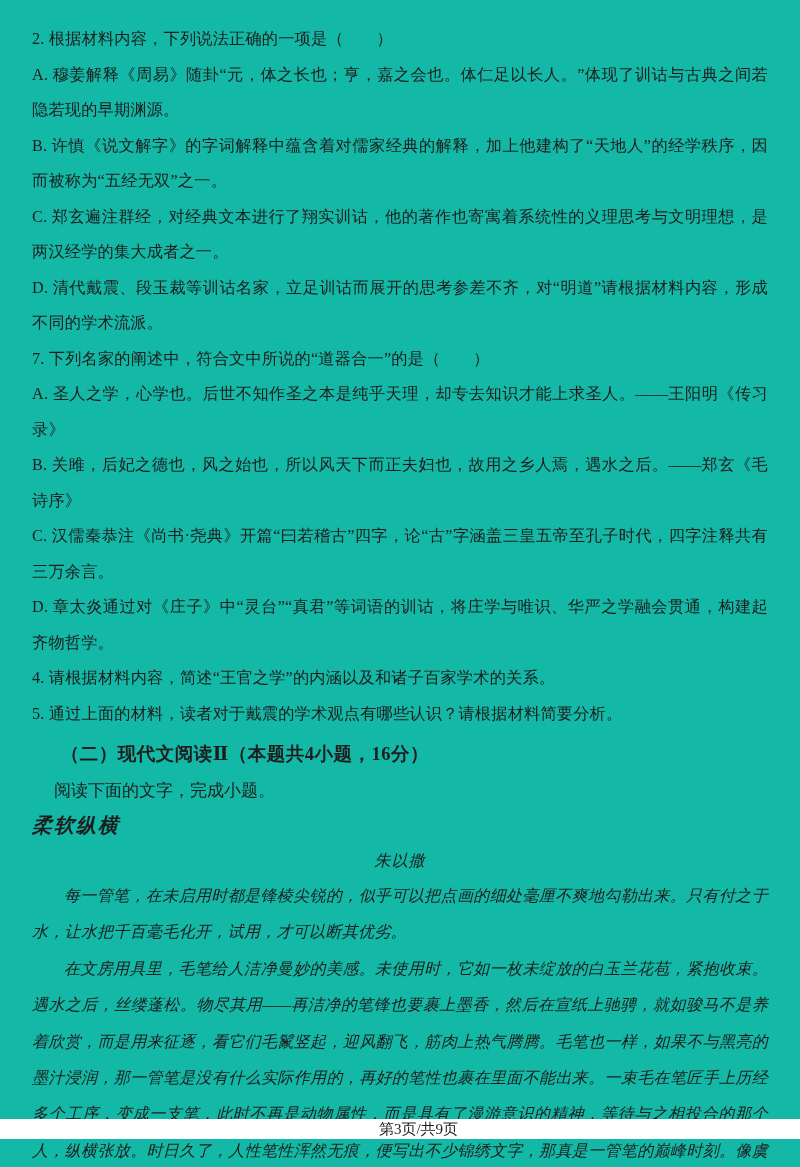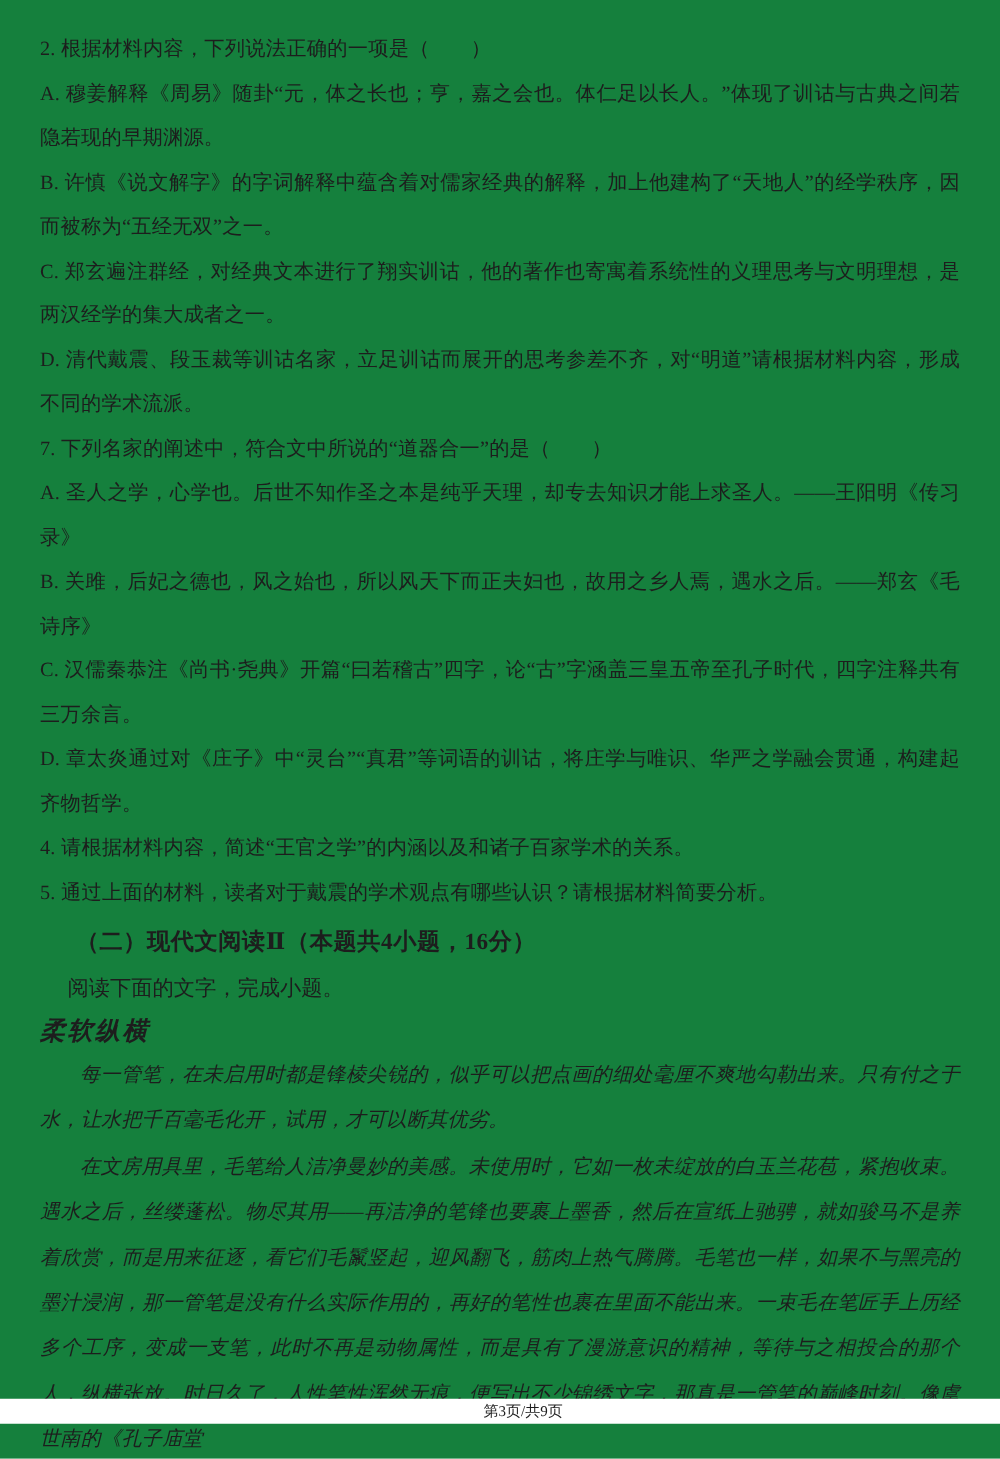--- a/index.html
+++ b/index.html
@@ -17,7 +17,7 @@
     width: 800px;
     height: 1167px;
     padding: 22px 32px 0 32px;
-    background: #15803d;
+    background: #14b8a6;
   }
   
   .questions p {

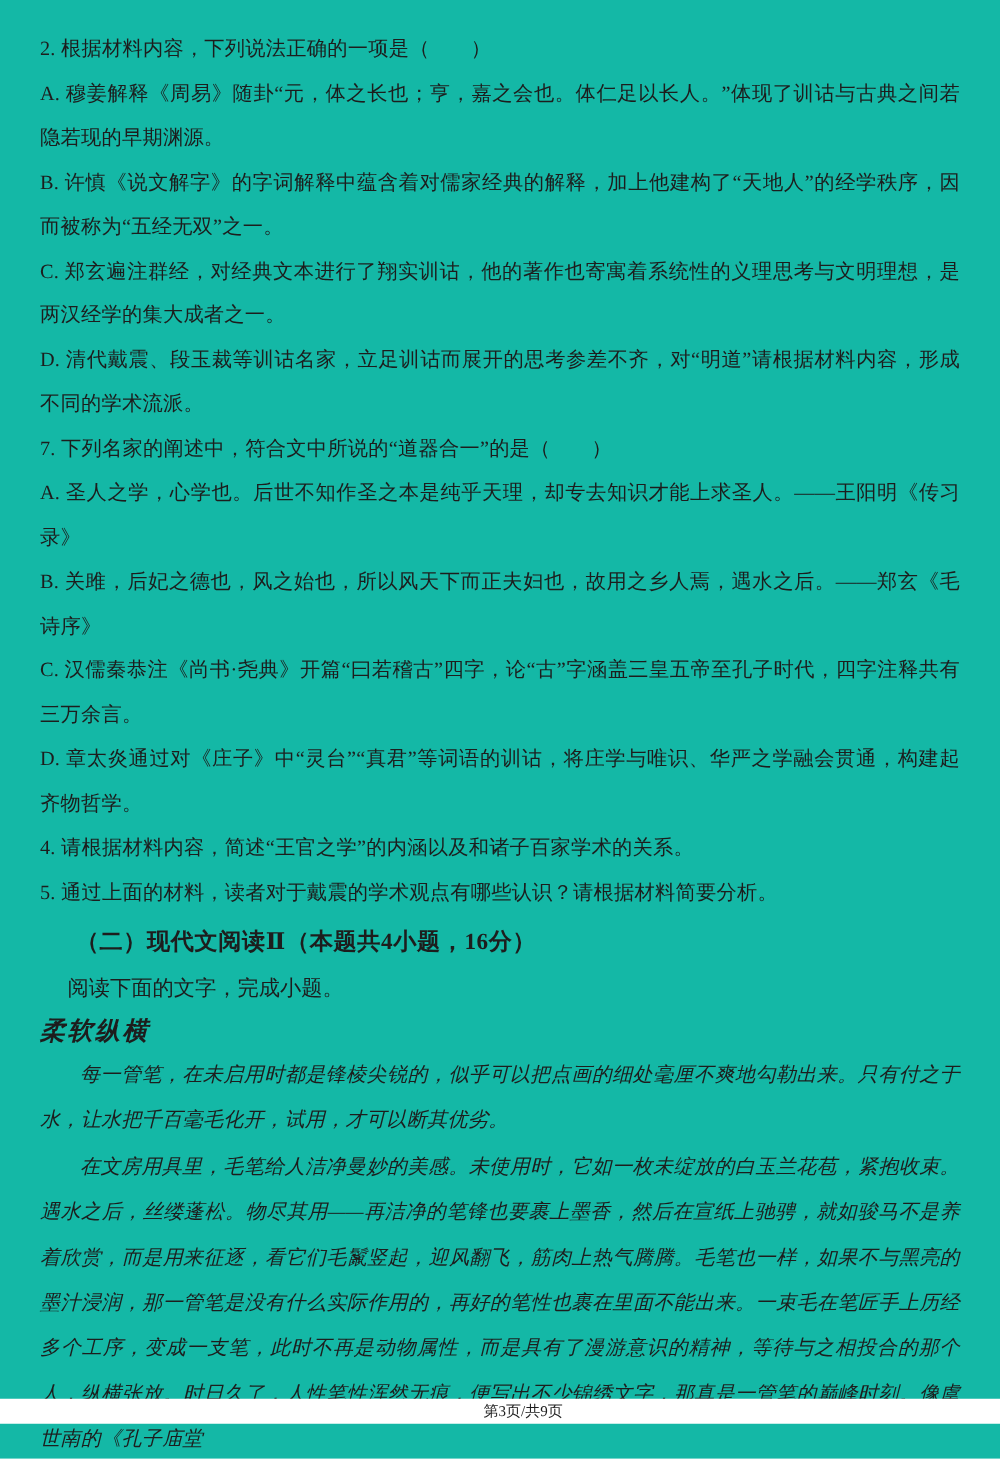--- a/index.html
+++ b/index.html
@@ -104,6 +104,7 @@
 
   <h3 class="essay-title">柔软纵横</h3>
 
+  <p class="essay-author">朱以撒</p>
 
   <p class="essay-para">每一管笔，在未启用时都是锋棱尖锐的，似乎可以把点画的细处毫厘不爽地勾勒出来。只有付之于水，让水把千百毫毛化开，试用，才可以断其优劣。</p>
   <p class="essay-para">在文房用具里，毛笔给人洁净曼妙的美感。未使用时，它如一枚未绽放的白玉兰花苞，紧抱收束。遇水之后，丝缕蓬松。物尽其用——再洁净的笔锋也要裹上墨香，然后在宣纸上驰骋，就如骏马不是养着欣赏，而是用来征逐，看它们毛鬣竖起，迎风翻飞，筋肉上热气腾腾。毛笔也一样，如果不与黑亮的墨汁浸润，那一管笔是没有什么实际作用的，再好的笔性也裹在里面不能出来。一束毛在笔匠手上历经多个工序，变成一支笔，此时不再是动物属性，而是具有了漫游意识的精神，等待与之相投合的那个人，纵横张放。时日久了，人性笔性浑然无痕，便写出不少锦绣文字，那真是一管笔的巅峰时刻。像虞世南的《孔子庙堂</p>

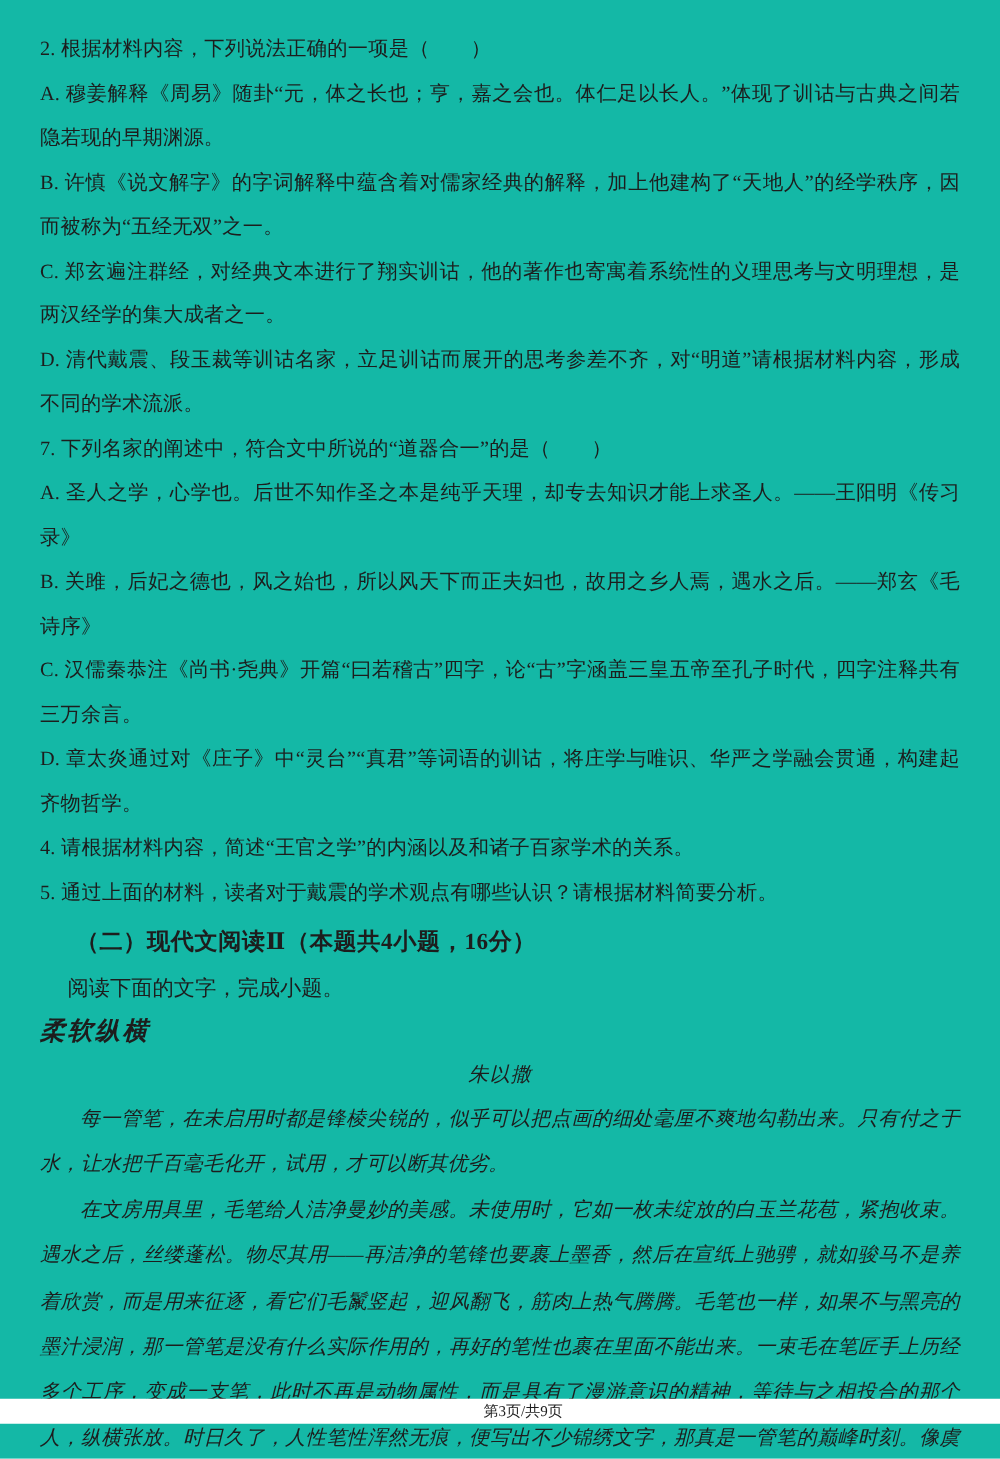--- a/index.html
+++ b/index.html
@@ -72,7 +72,7 @@
     left: 0;
     width: 800px;
     text-align: center;
-    font-size: 12px;
+    font-size: 15px;
     line-height: 20px;
     background: #ffffff;
     padding-left: 37px;

